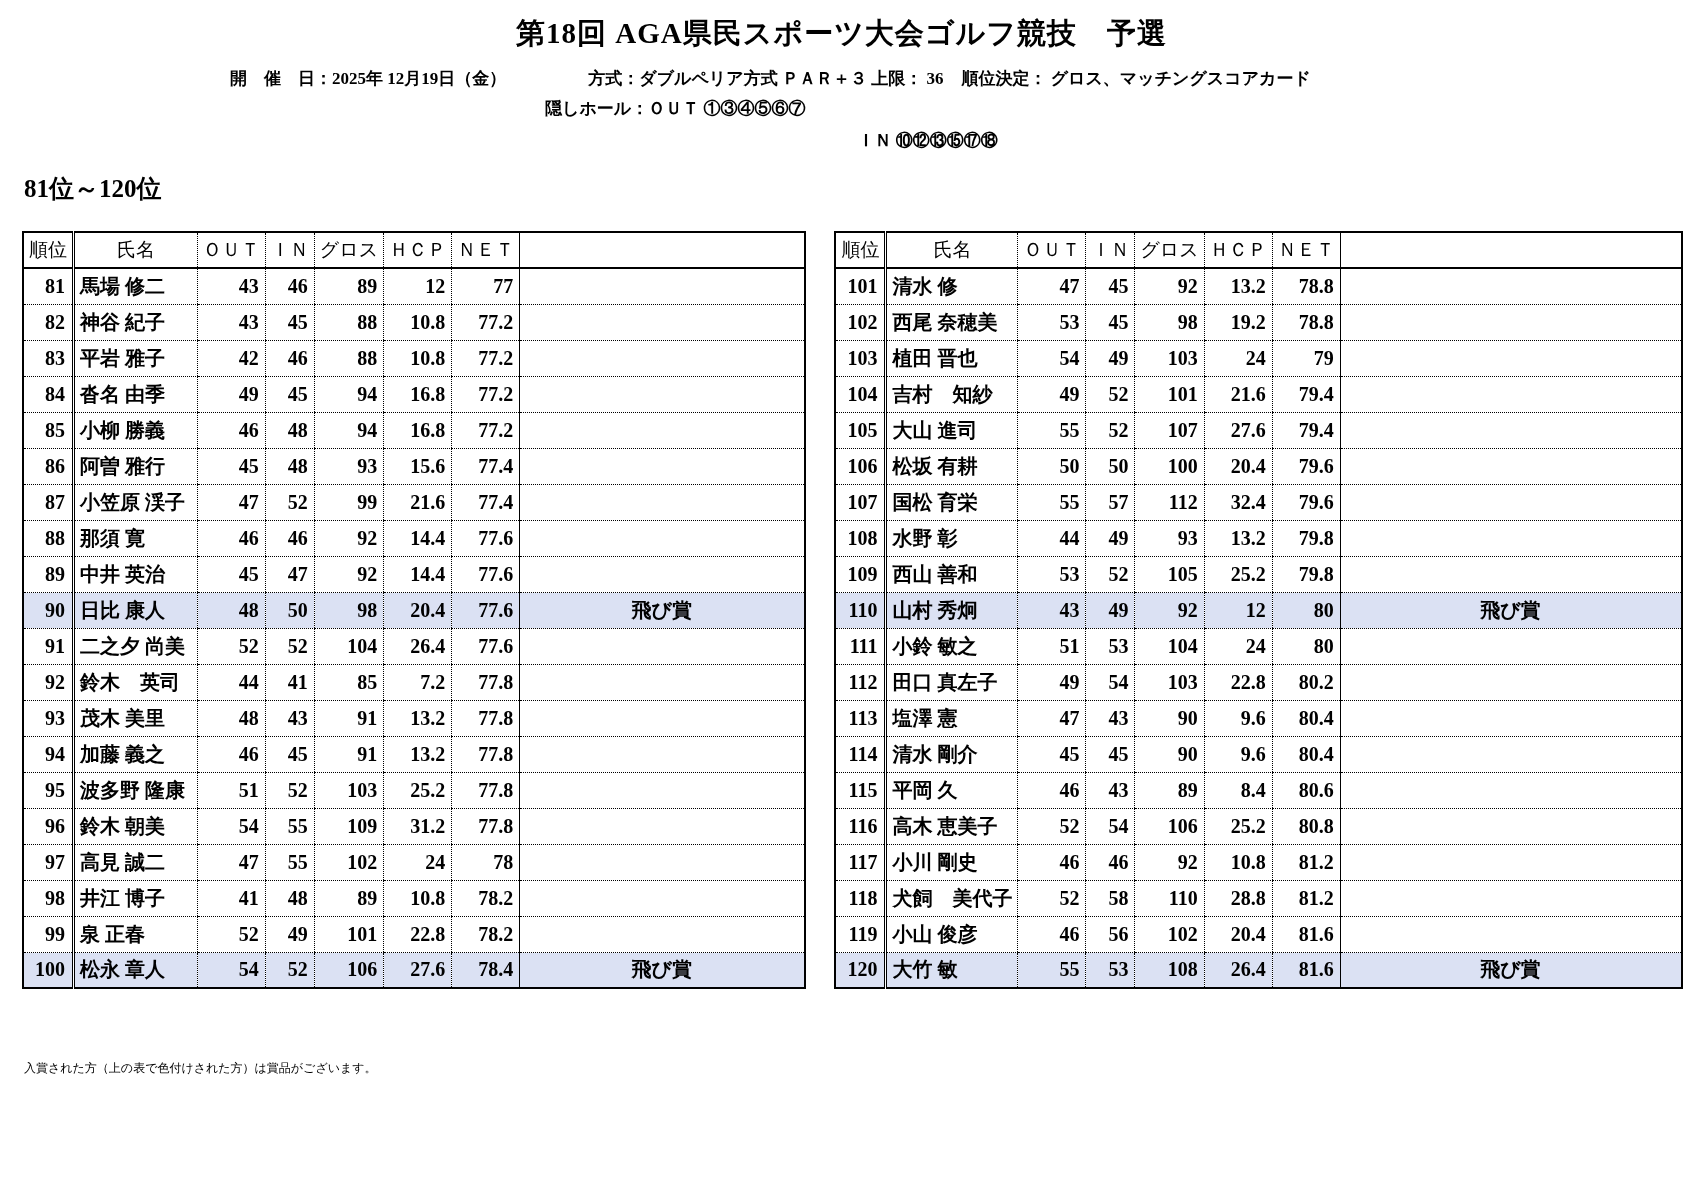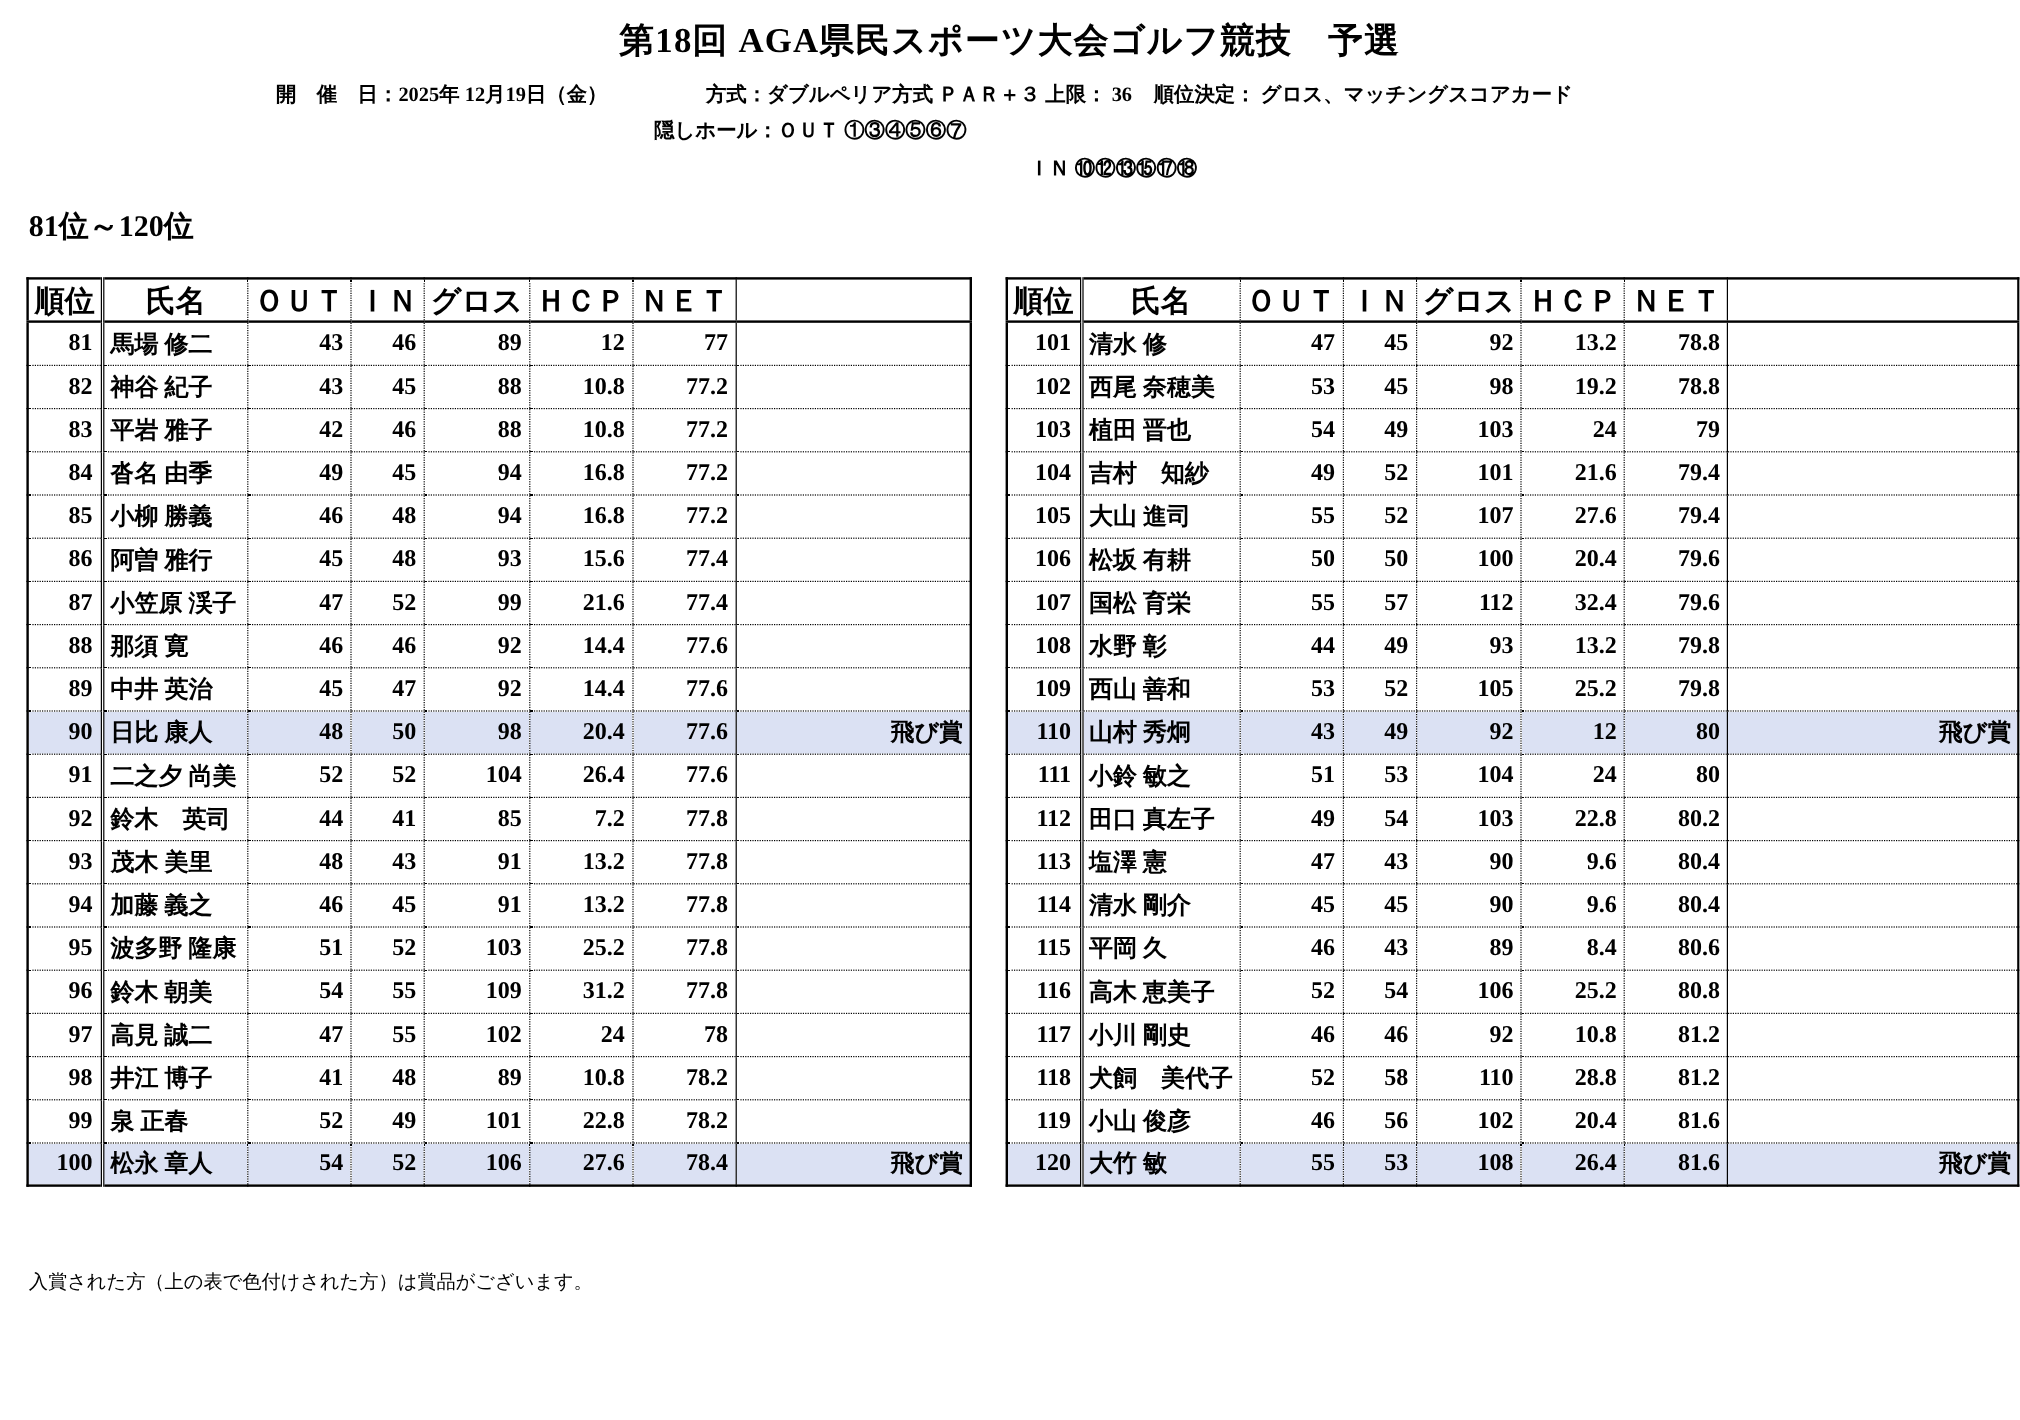--- a/index.html
+++ b/index.html
@@ -47,9 +47,9 @@
     overflow:hidden; white-space:pre;
   }
   thead th {
-    text-align:center; font-weight:bold;
+    text-align:center; font-weight:normal;
     border-bottom:2px solid #000;
-    font-size:25px;
+    font-size:19px;
   }
   tbody td { border-bottom:1px dotted #000; }
   tbody tr:last-child td { border-bottom:none; }

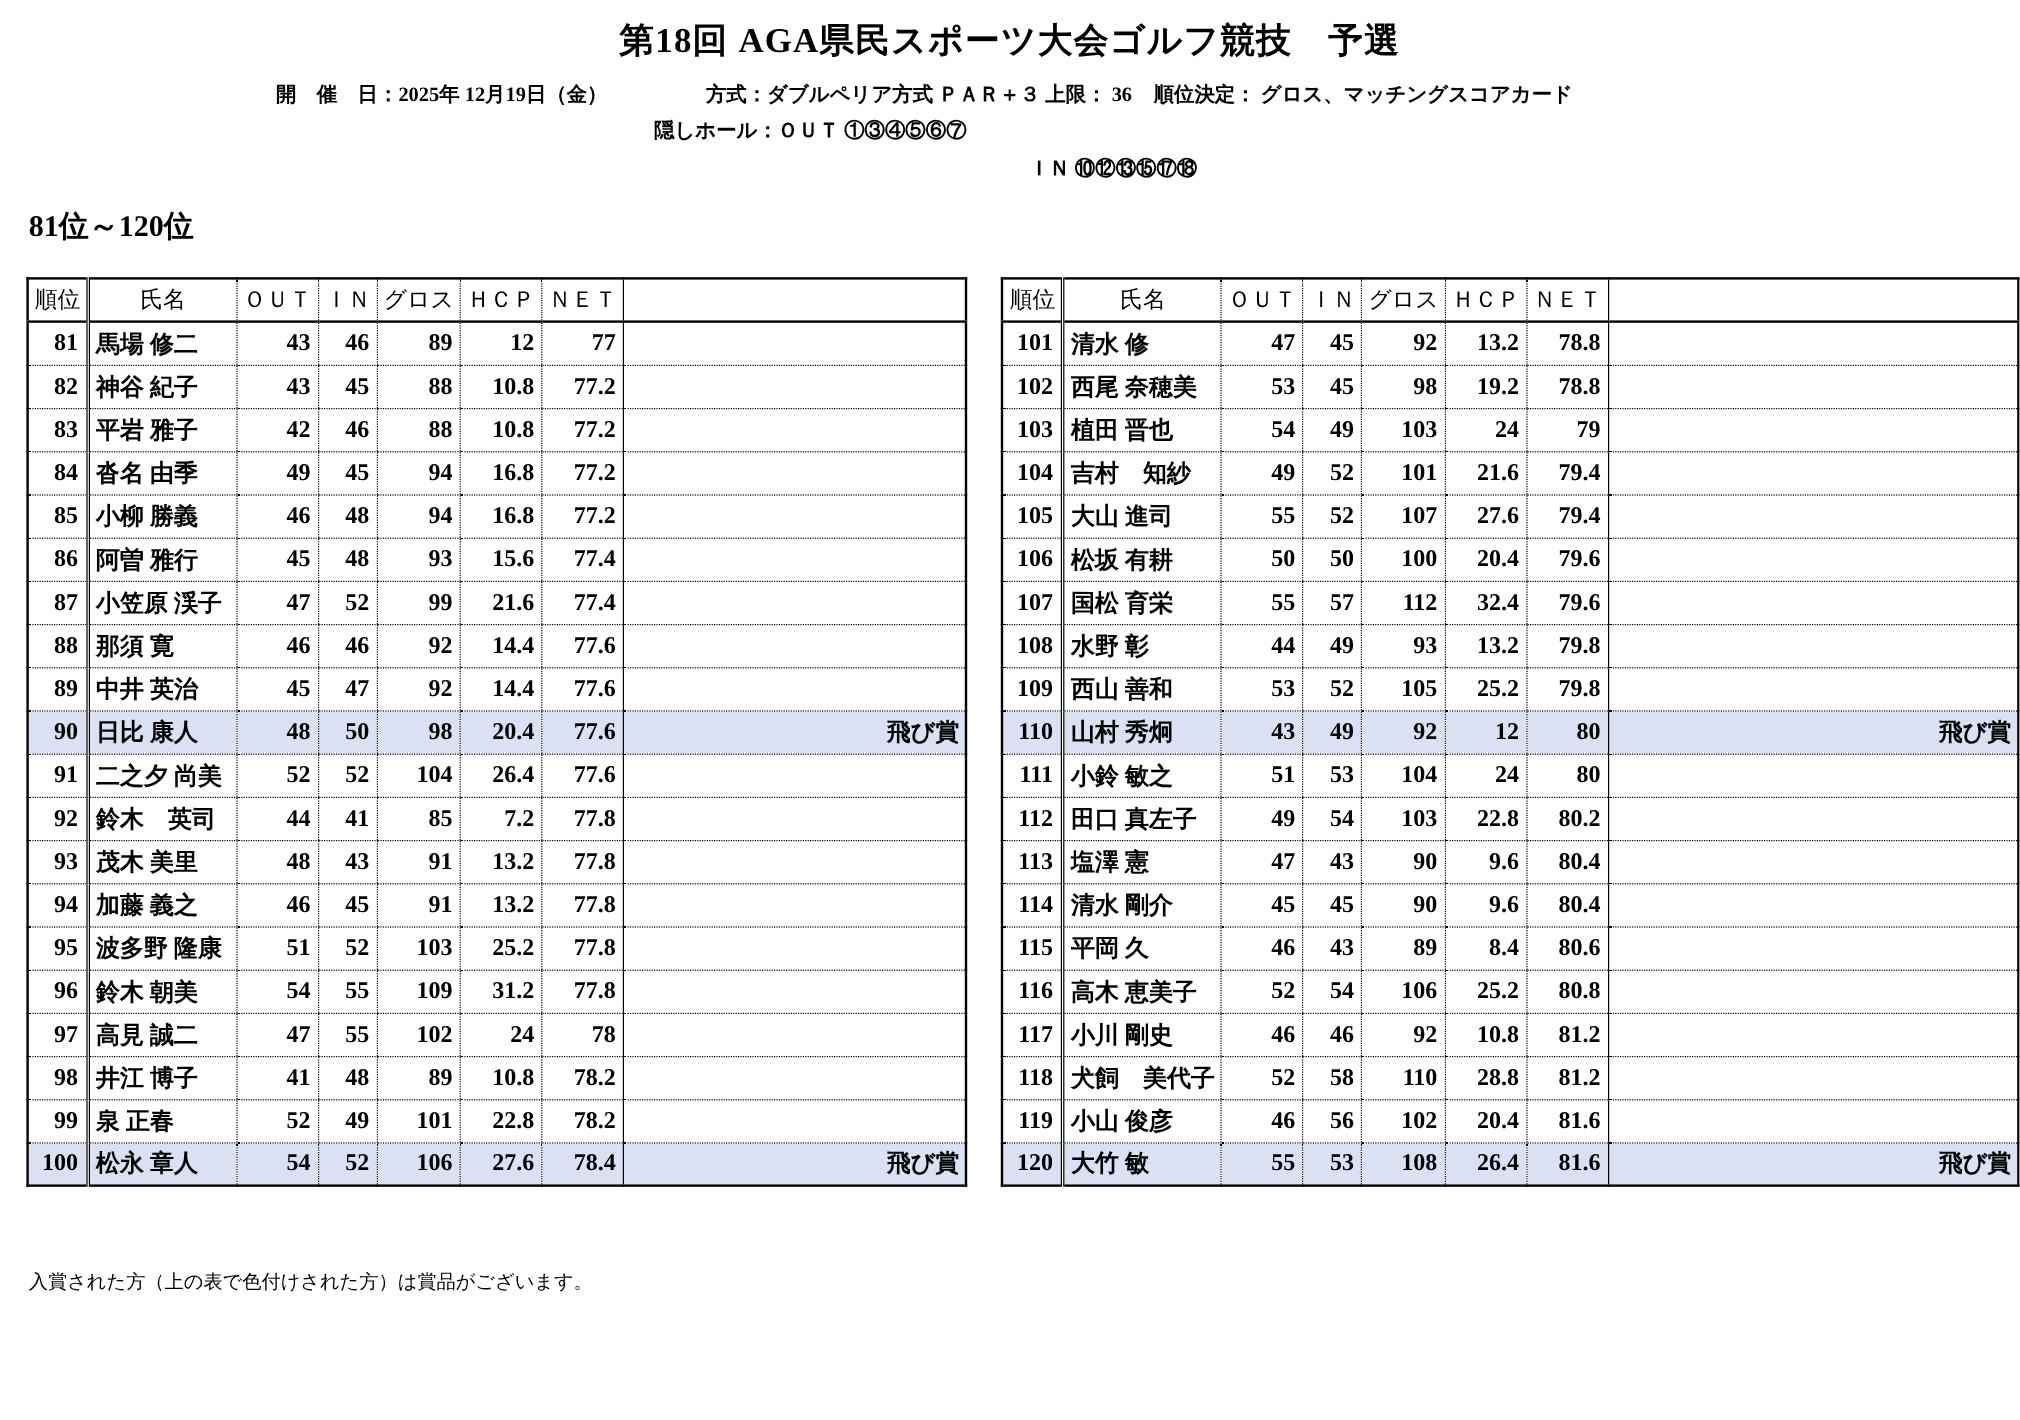--- a/index.html
+++ b/index.html
@@ -63,7 +63,7 @@
   td.c-rank { text-align:right; padding-right:7px; }
   td.c-name { text-align:left; padding-left:5px; }
   td.c-out, td.c-in, td.c-gross, td.c-hcp, td.c-net { text-align:right; padding-right:6px; }
-  td.c-prize { text-align:right; padding-left:4px; }
+  td.c-prize { text-align:center; padding-left:4px; }
 
   tr.hl td { background:var(--hl); }
 

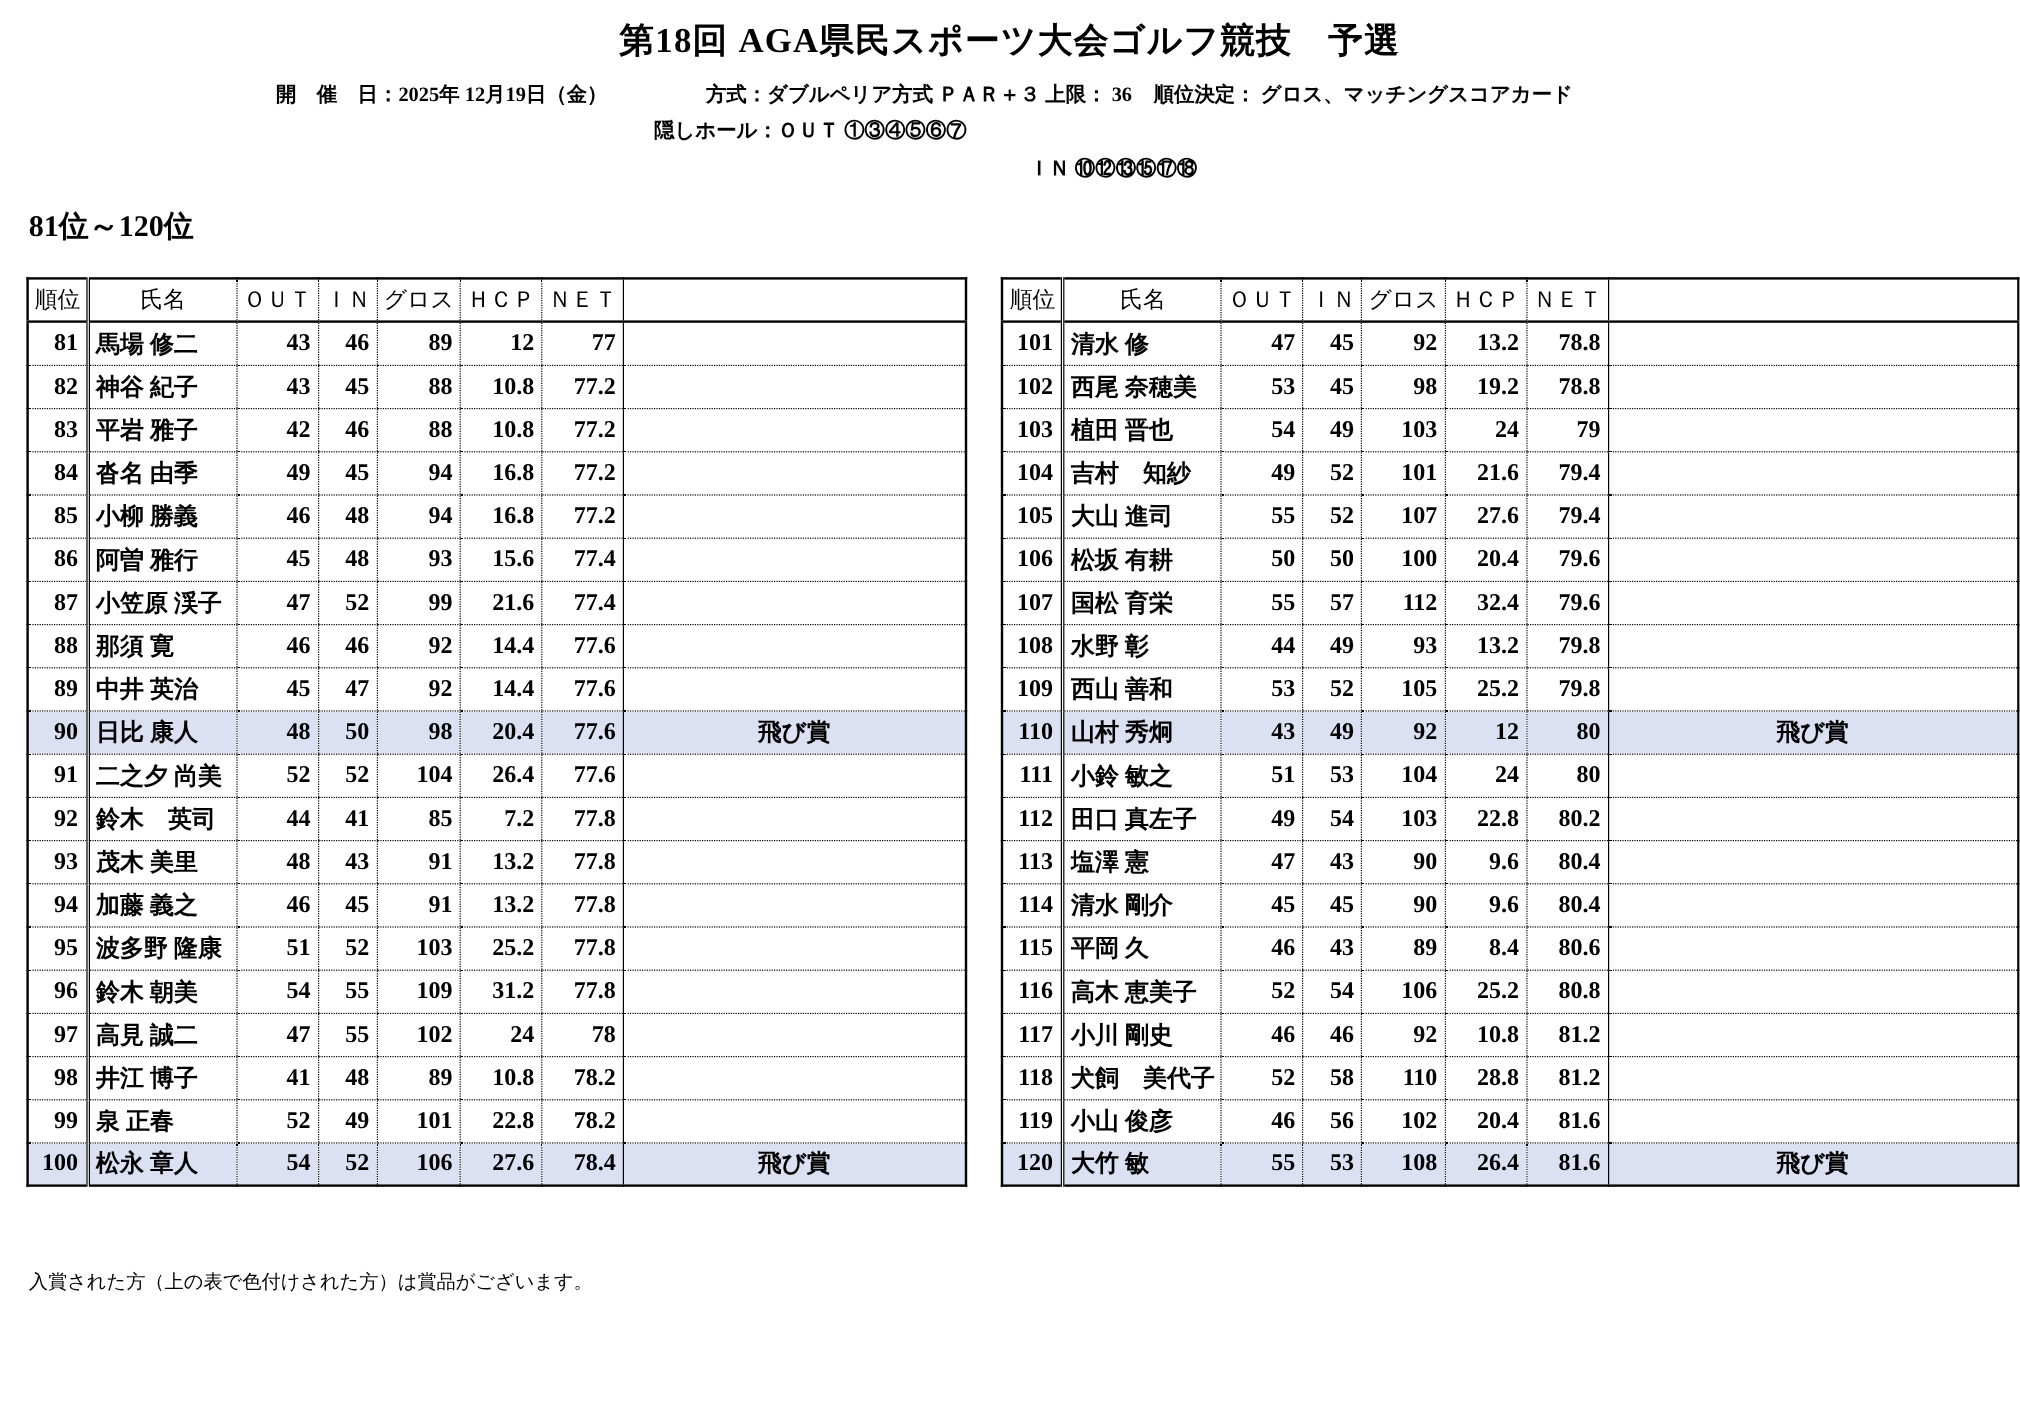--- a/index.html
+++ b/index.html
@@ -70,7 +70,7 @@
   .footer {
     margin:62px 0 0 24px;
     font-family:Liberation Serif, serif;
-    font-size:16px; line-height:35px; font-weight:normal;
+    font-size:12px; line-height:35px; font-weight:normal;
   }
 </style>
 </head>

